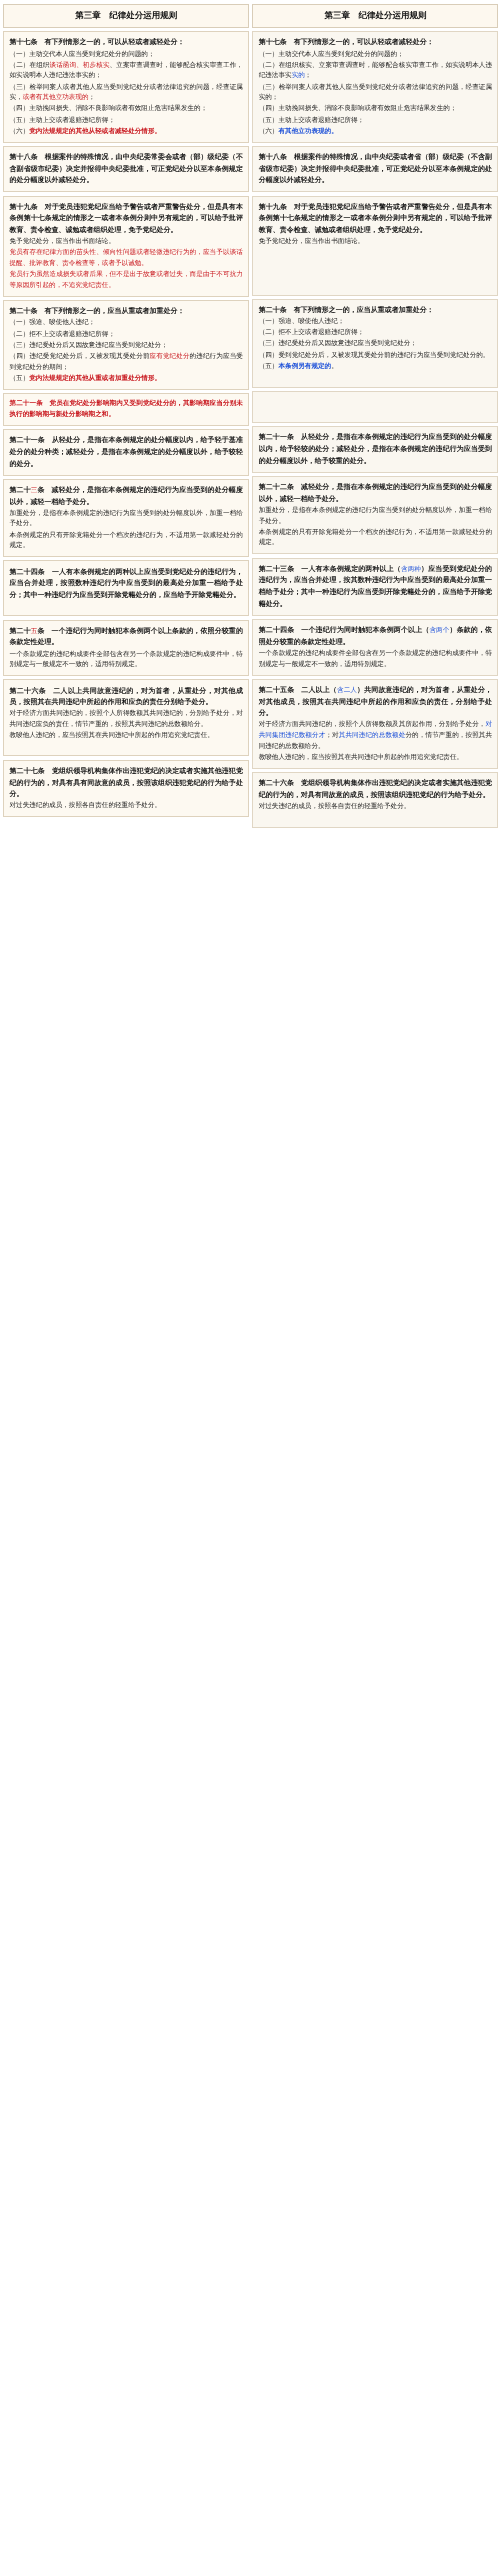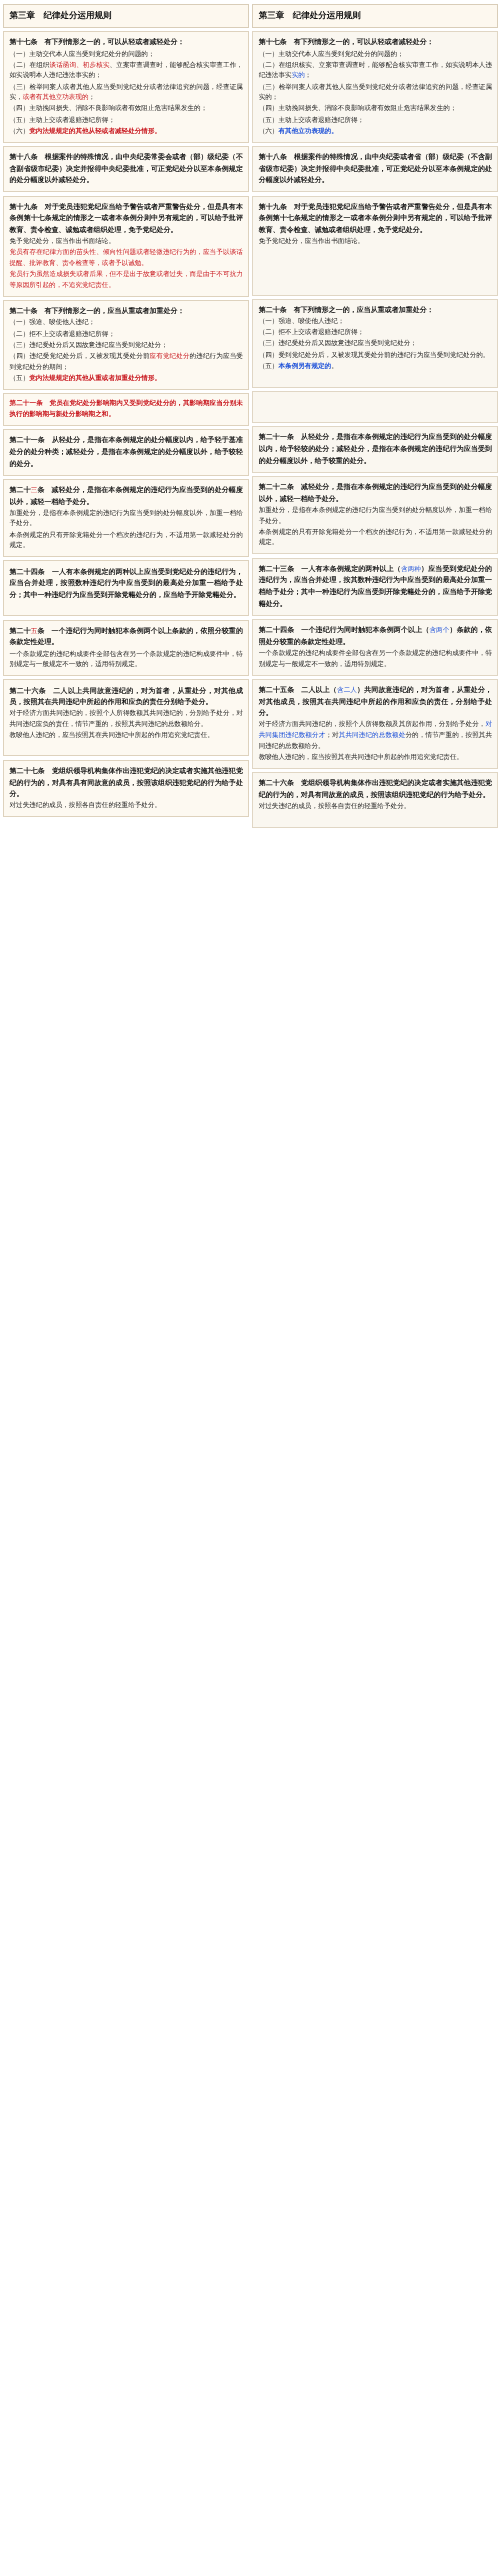--- a/index.html
+++ b/index.html
@@ -27,6 +27,7 @@
     background: #fdf8ef;
     padding: 4.2px 5.3px 5.3px 5.3px;
     margin-bottom: 3.2px;
+    text-align: center;
   }
   .title-card .t1 {
     font-size: 8.5px;

